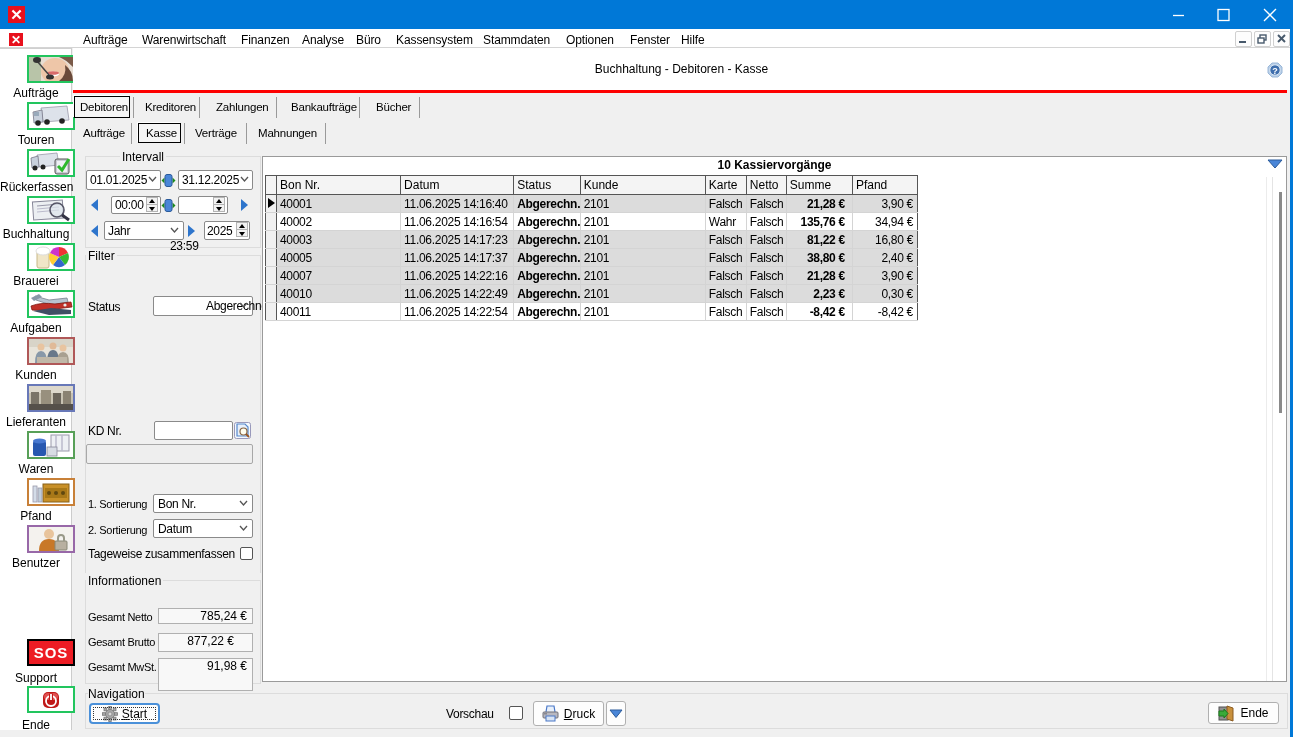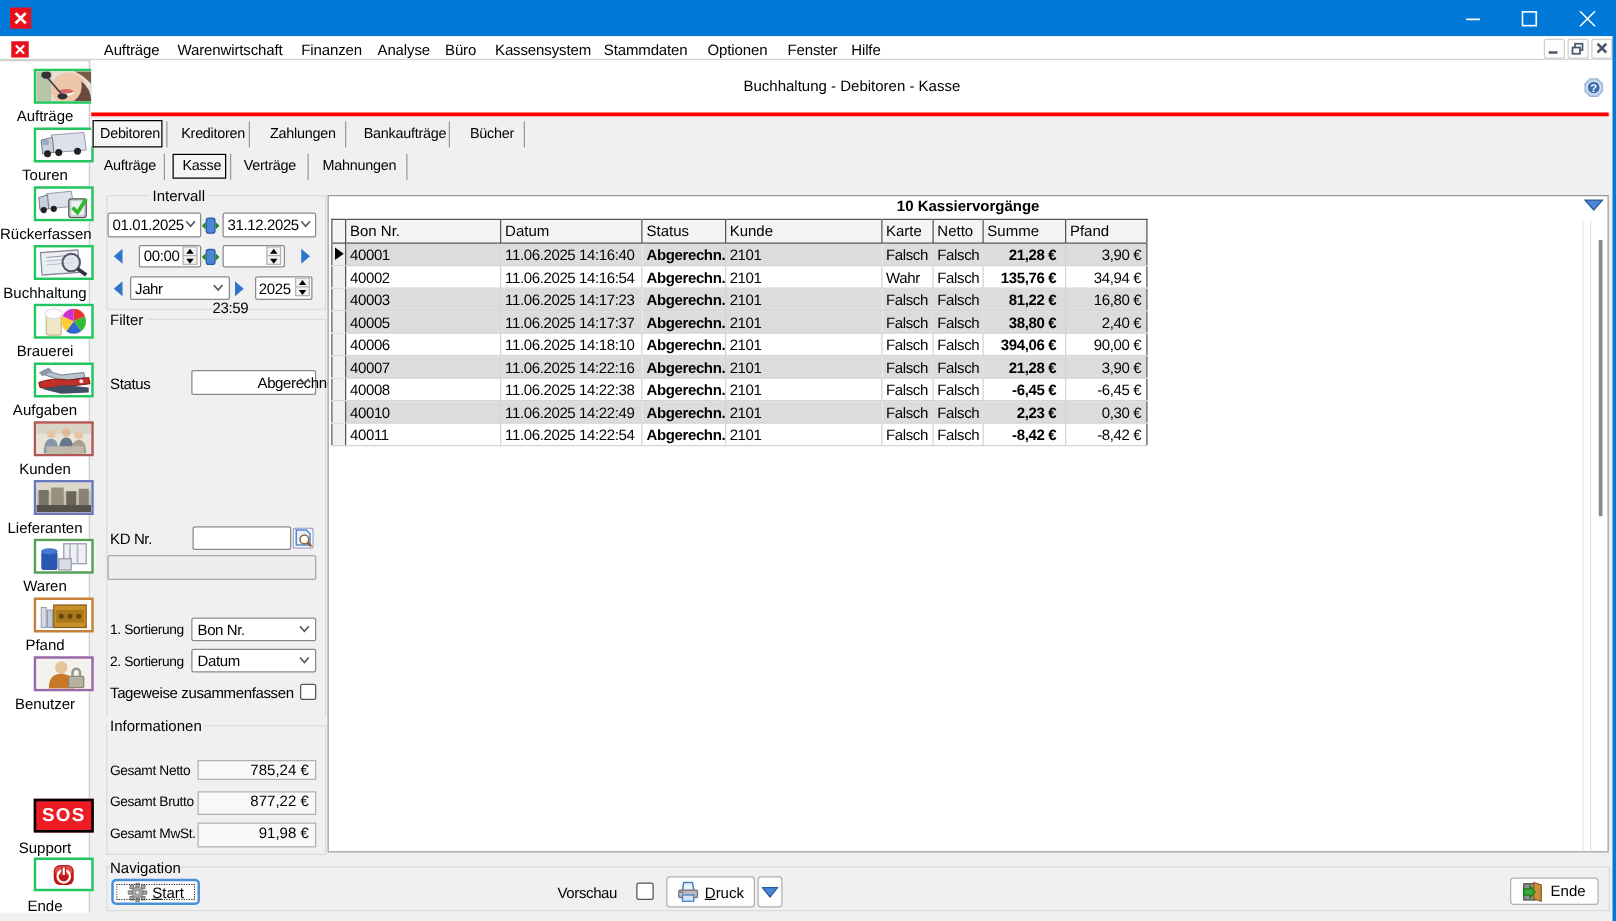--- a/index.html
+++ b/index.html
@@ -464,17 +464,6 @@
           <td class="b r">38,80 €</td>
           <td class="r2">2,40 €</td>
         </tr>
-<tr class="dr">
-          <td></td>
-          <td>40006</td>
-          <td>11.06.2025 14:18:10</td>
-          <td class="b">Abgerechn.</td>
-          <td>2101</td>
-          <td>Falsch</td>
-          <td>Falsch</td>
-          <td class="b r">394,06 €</td>
-          <td class="r2">90,00 €</td>
-        </tr>
 <tr class="dr gray">
           <td></td>
           <td>40007</td>

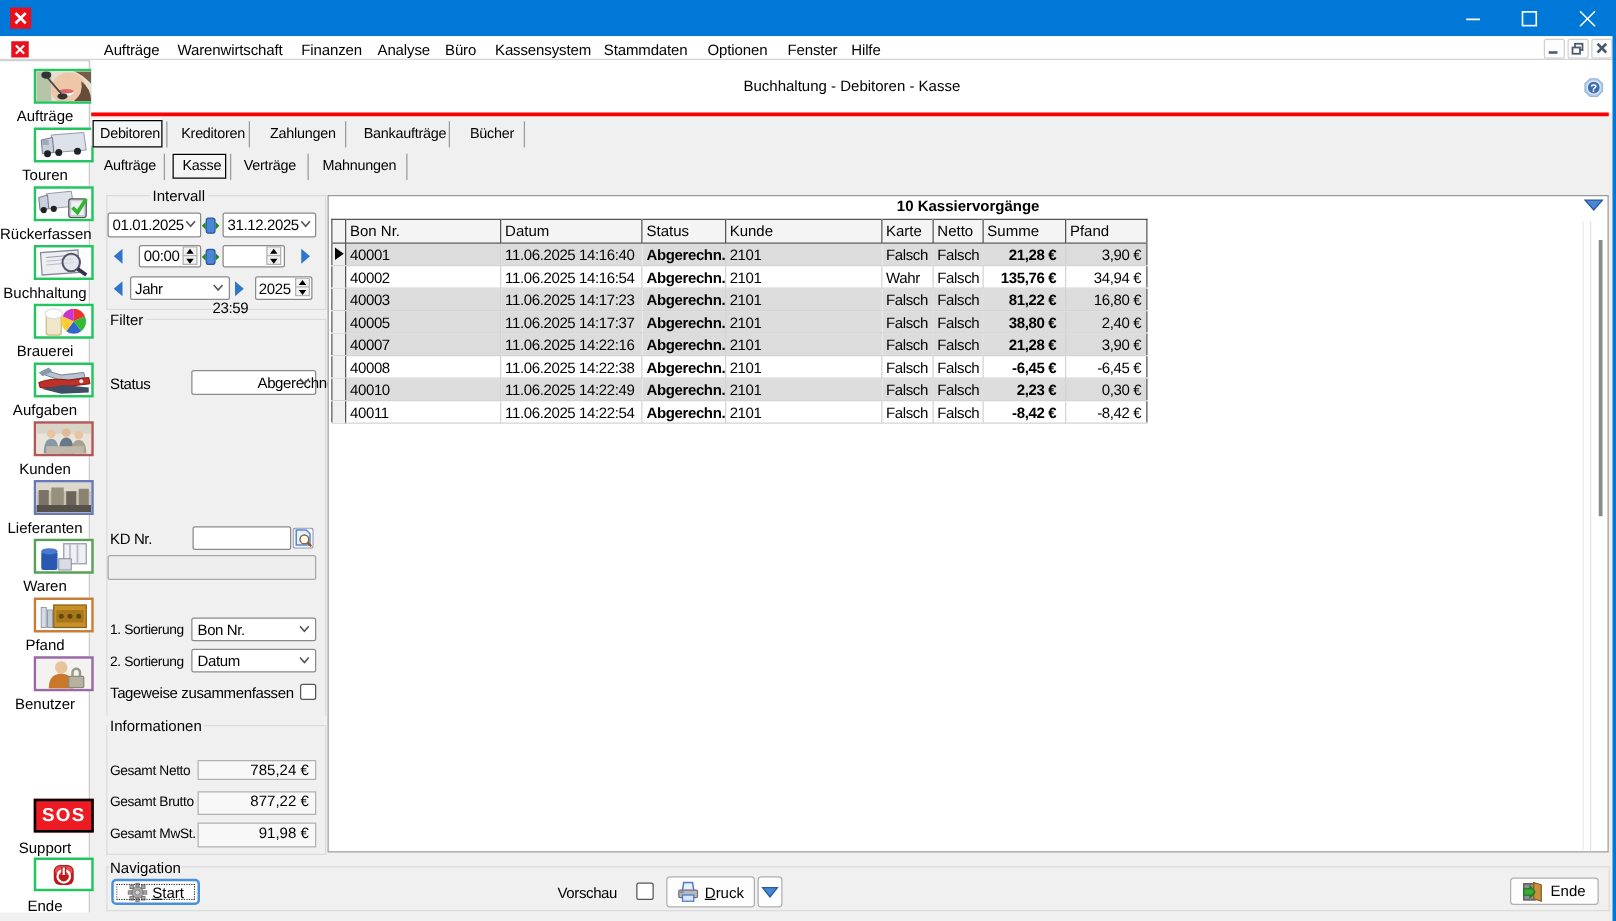--- a/index.html
+++ b/index.html
@@ -475,17 +475,6 @@
           <td class="b r">21,28 €</td>
           <td class="r2">3,90 €</td>
         </tr>
-<tr class="dr">
-          <td></td>
-          <td>40008</td>
-          <td>11.06.2025 14:22:38</td>
-          <td class="b">Abgerechn.</td>
-          <td>2101</td>
-          <td>Falsch</td>
-          <td>Falsch</td>
-          <td class="b r">-6,45 €</td>
-          <td class="r2">-6,45 €</td>
-        </tr>
 <tr class="dr gray">
           <td></td>
           <td>40010</td>

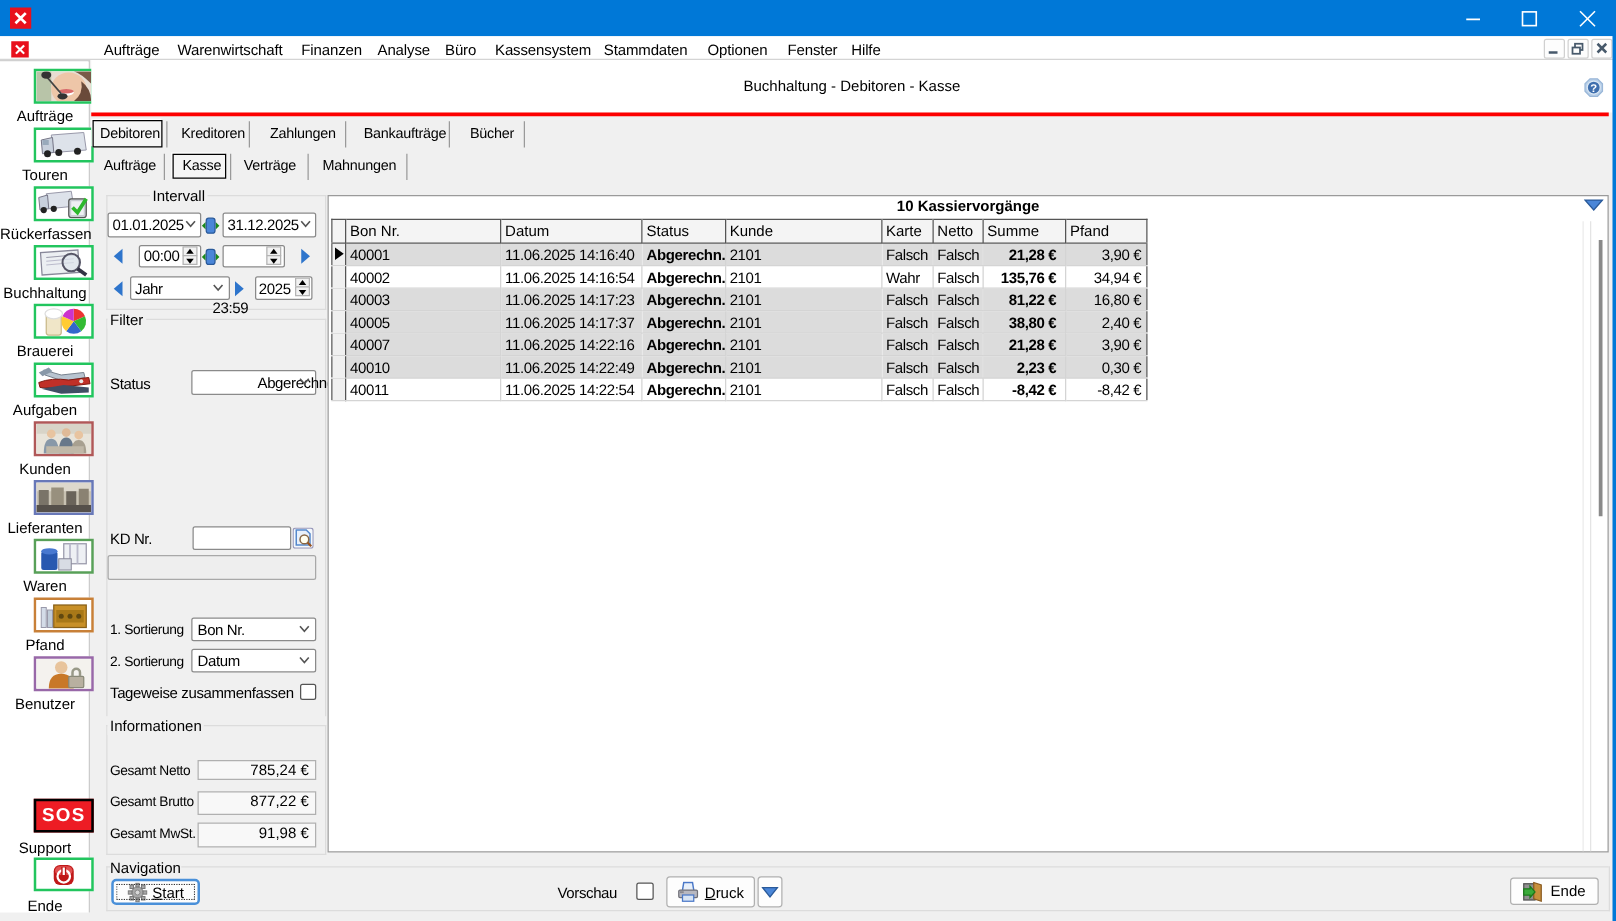--- a/index.html
+++ b/index.html
@@ -383,7 +383,7 @@
 <span class="lbl" style="left:88px;top:611px;font-size:11px;">Gesamt Netto</span>
 <div class="abs" style="left:158px;top:608px;width:95px;height:16px;background:#f8f8f8;border:1px solid #b0b0b0;font-size:12px;text-align:right;padding-right:5px;line-height:15px;">785,24 €</div>
 <span class="lbl" style="left:88px;top:636px;font-size:11px;">Gesamt Brutto</span>
-<div class="abs" style="left:158px;top:633px;width:95px;height:19px;background:#f8f8f8;border:1px solid #b0b0b0;font-size:12px;text-align:right;padding-right:5px;line-height:15px;">877,22 €</div>
+<div class="abs" style="left:158px;top:633px;width:95px;height:19px;background:#f8f8f8;border:1px solid #b0b0b0;font-size:12px;text-align:right;padding-right:18px;line-height:15px;">877,22 €</div>
 <span class="lbl" style="left:88px;top:661px;font-size:11px;">Gesamt MwSt.</span>
 <div class="abs" style="left:158px;top:658px;width:95px;height:20px;background:#f8f8f8;border:1px solid #b0b0b0;font-size:12px;text-align:right;padding-right:5px;line-height:15px;">91,98 €</div>
 </div>

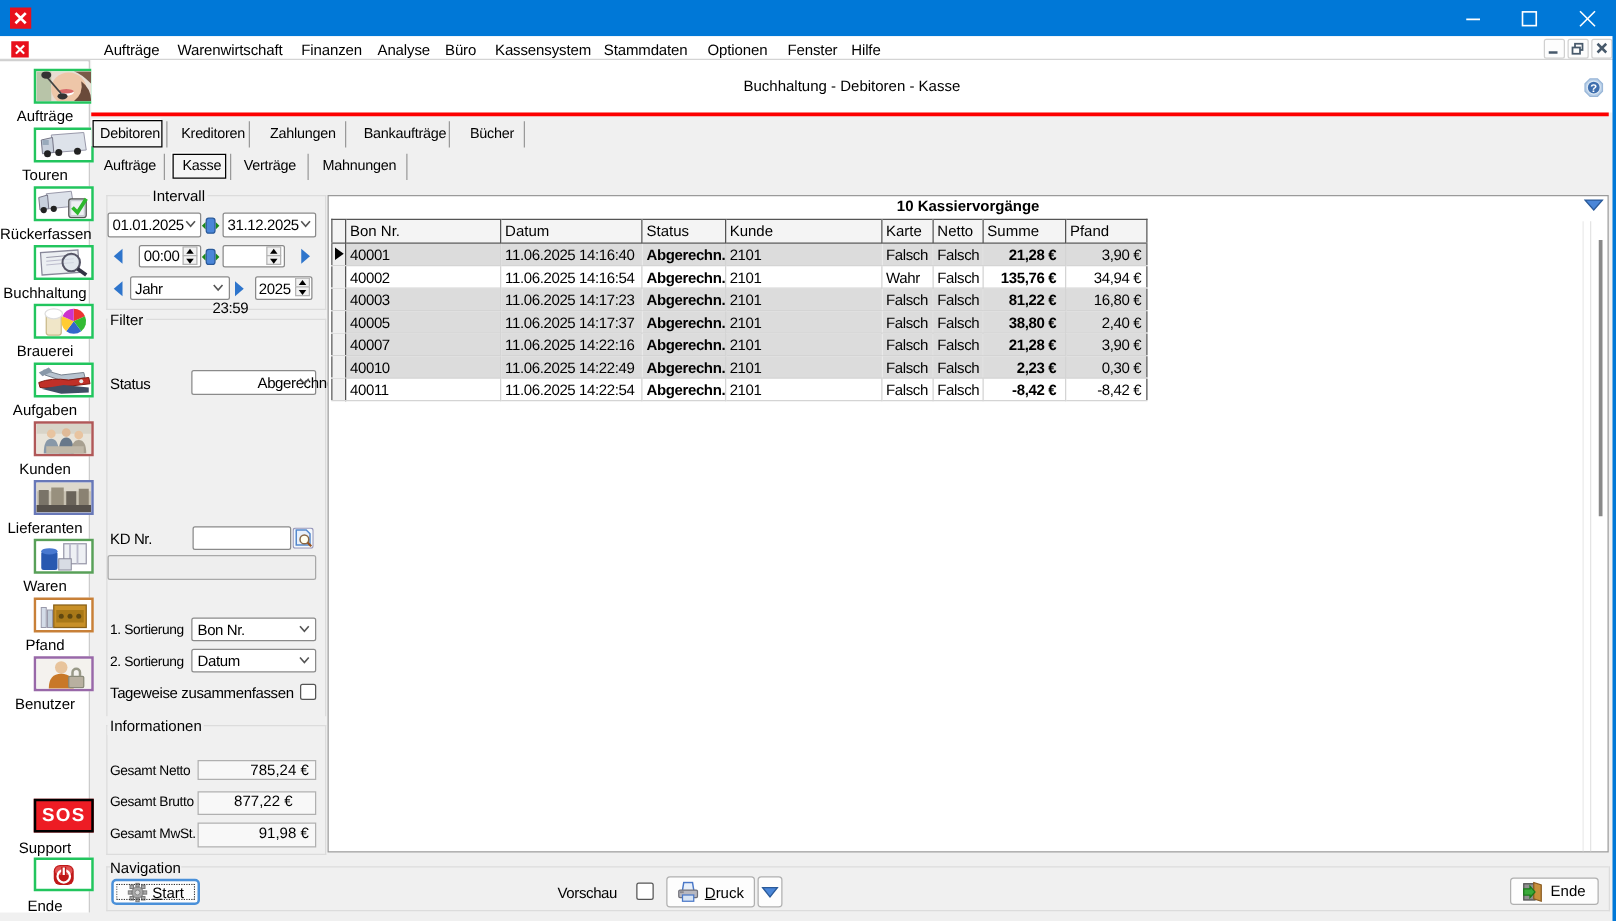--- a/index.html
+++ b/index.html
@@ -385,7 +385,7 @@
 <span class="lbl" style="left:88px;top:636px;font-size:11px;">Gesamt Brutto</span>
 <div class="abs" style="left:158px;top:633px;width:95px;height:19px;background:#f8f8f8;border:1px solid #b0b0b0;font-size:12px;text-align:right;padding-right:18px;line-height:15px;">877,22 €</div>
 <span class="lbl" style="left:88px;top:661px;font-size:11px;">Gesamt MwSt.</span>
-<div class="abs" style="left:158px;top:658px;width:95px;height:20px;background:#f8f8f8;border:1px solid #b0b0b0;font-size:12px;text-align:right;padding-right:5px;line-height:15px;">91,98 €</div>
+<div class="abs" style="left:158px;top:658px;width:95px;height:33px;background:#f8f8f8;border:1px solid #b0b0b0;font-size:12px;text-align:right;padding-right:5px;line-height:15px;">91,98 €</div>
 </div>
 
 <div class="abs tbl-container"></div>

